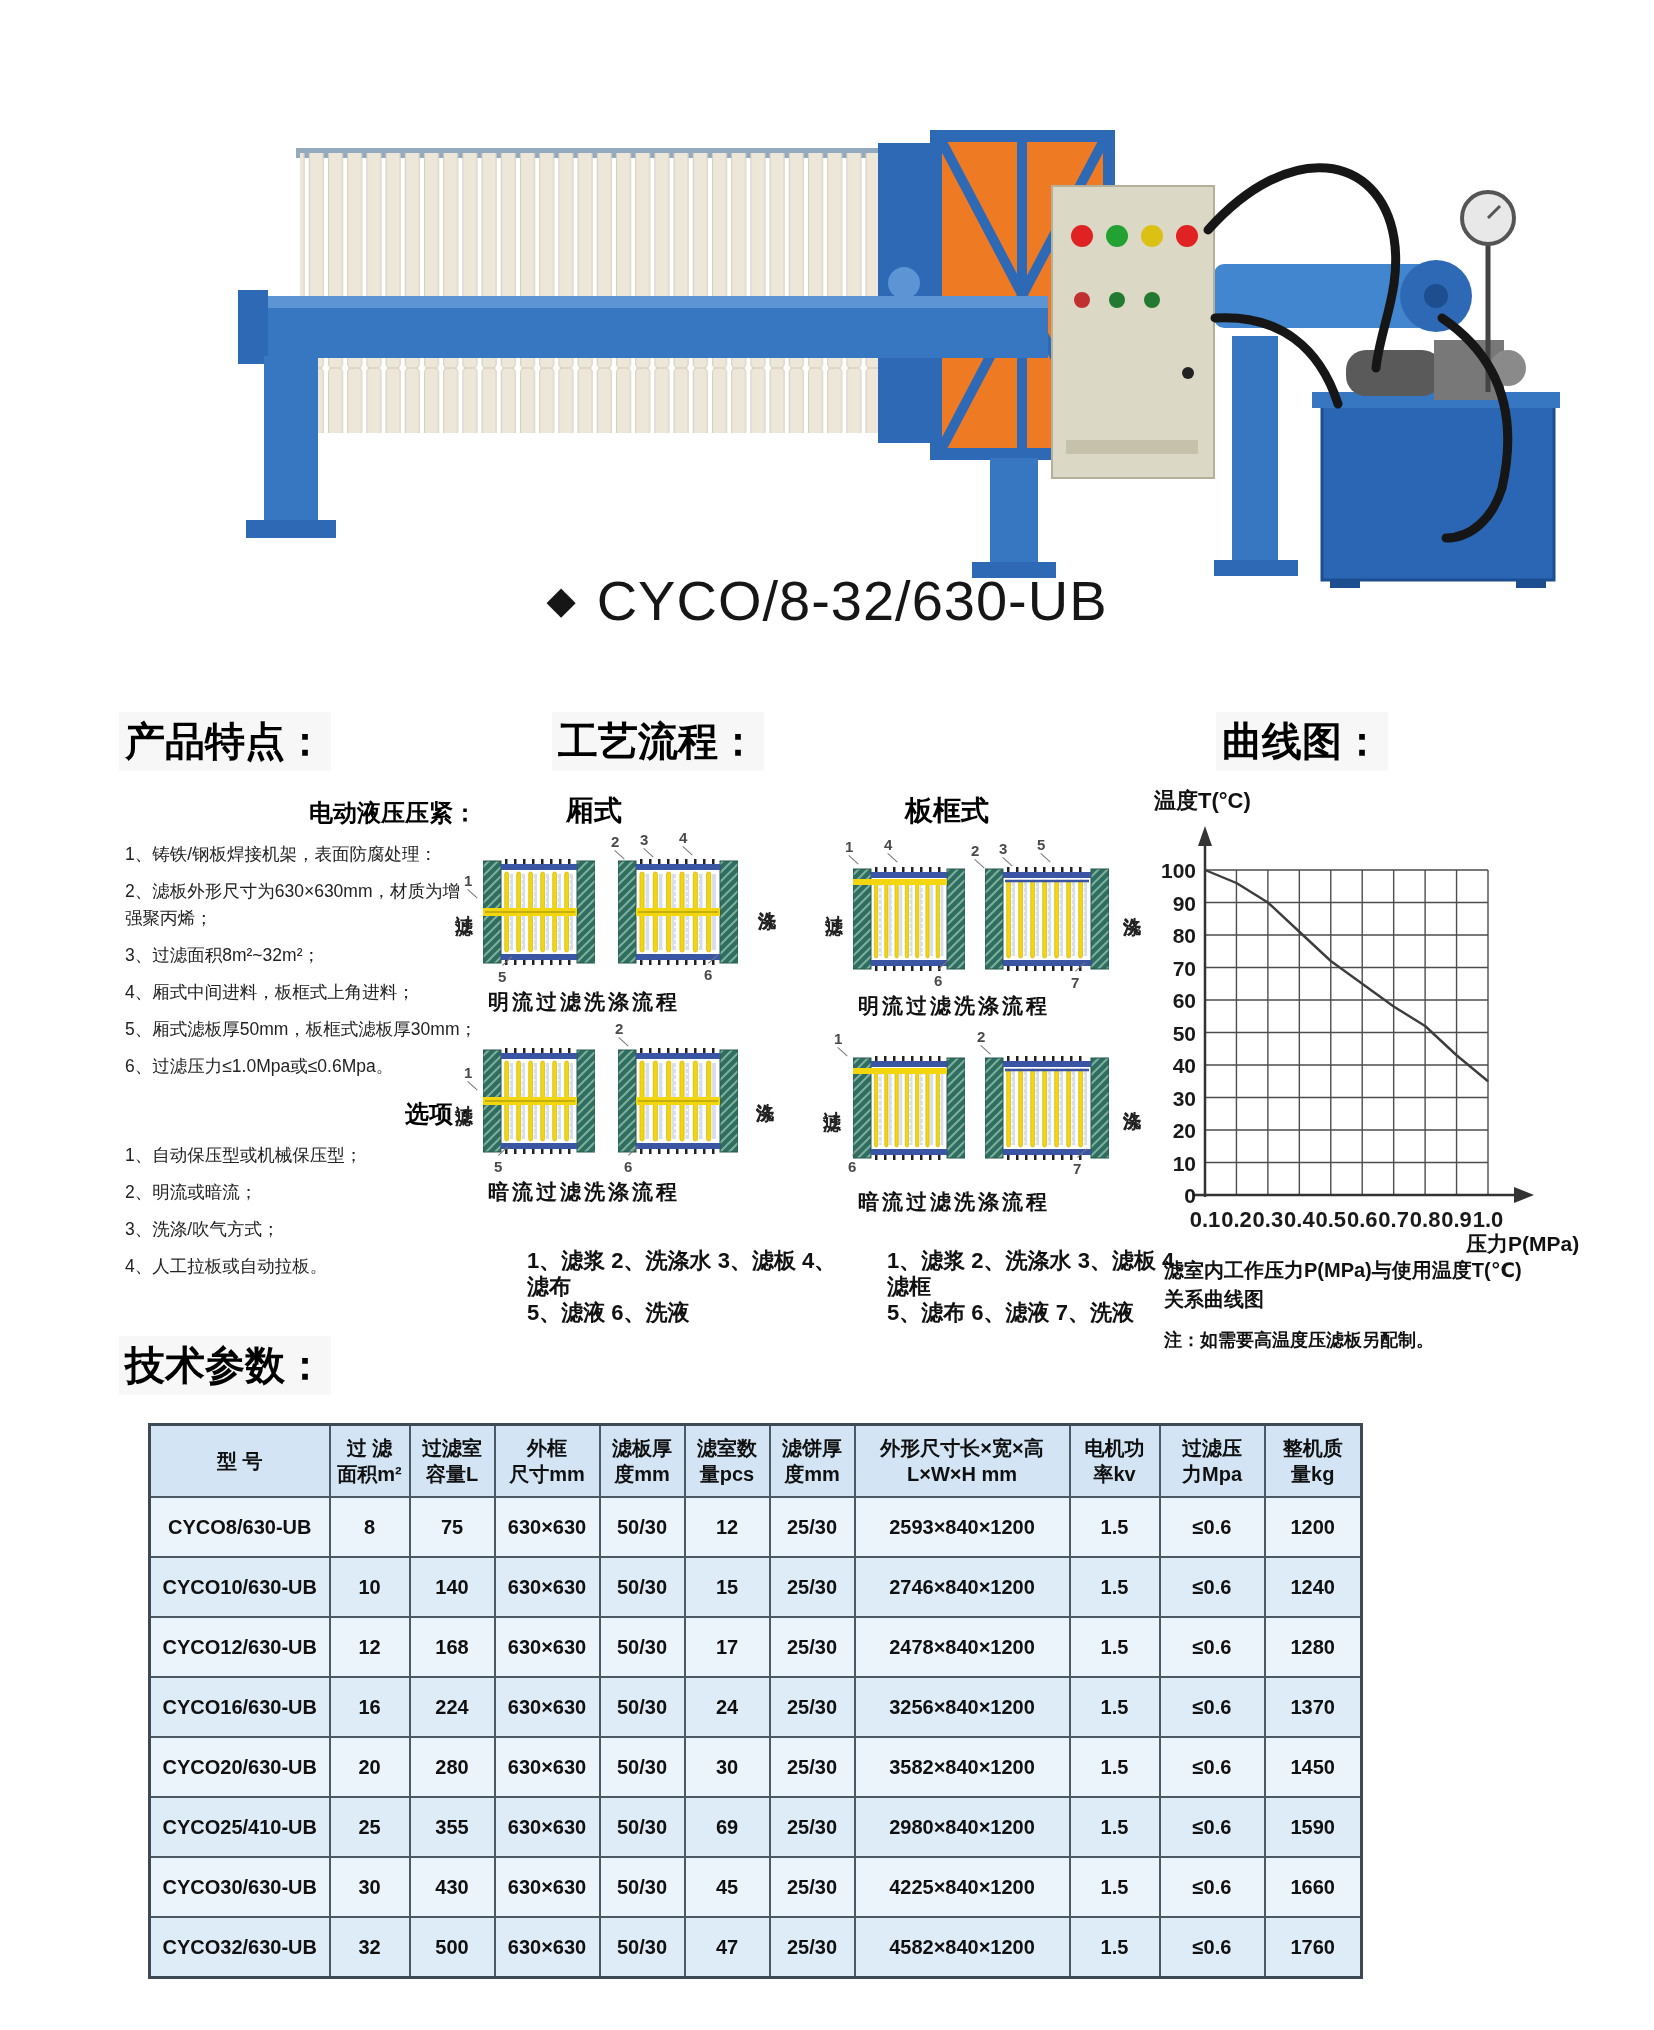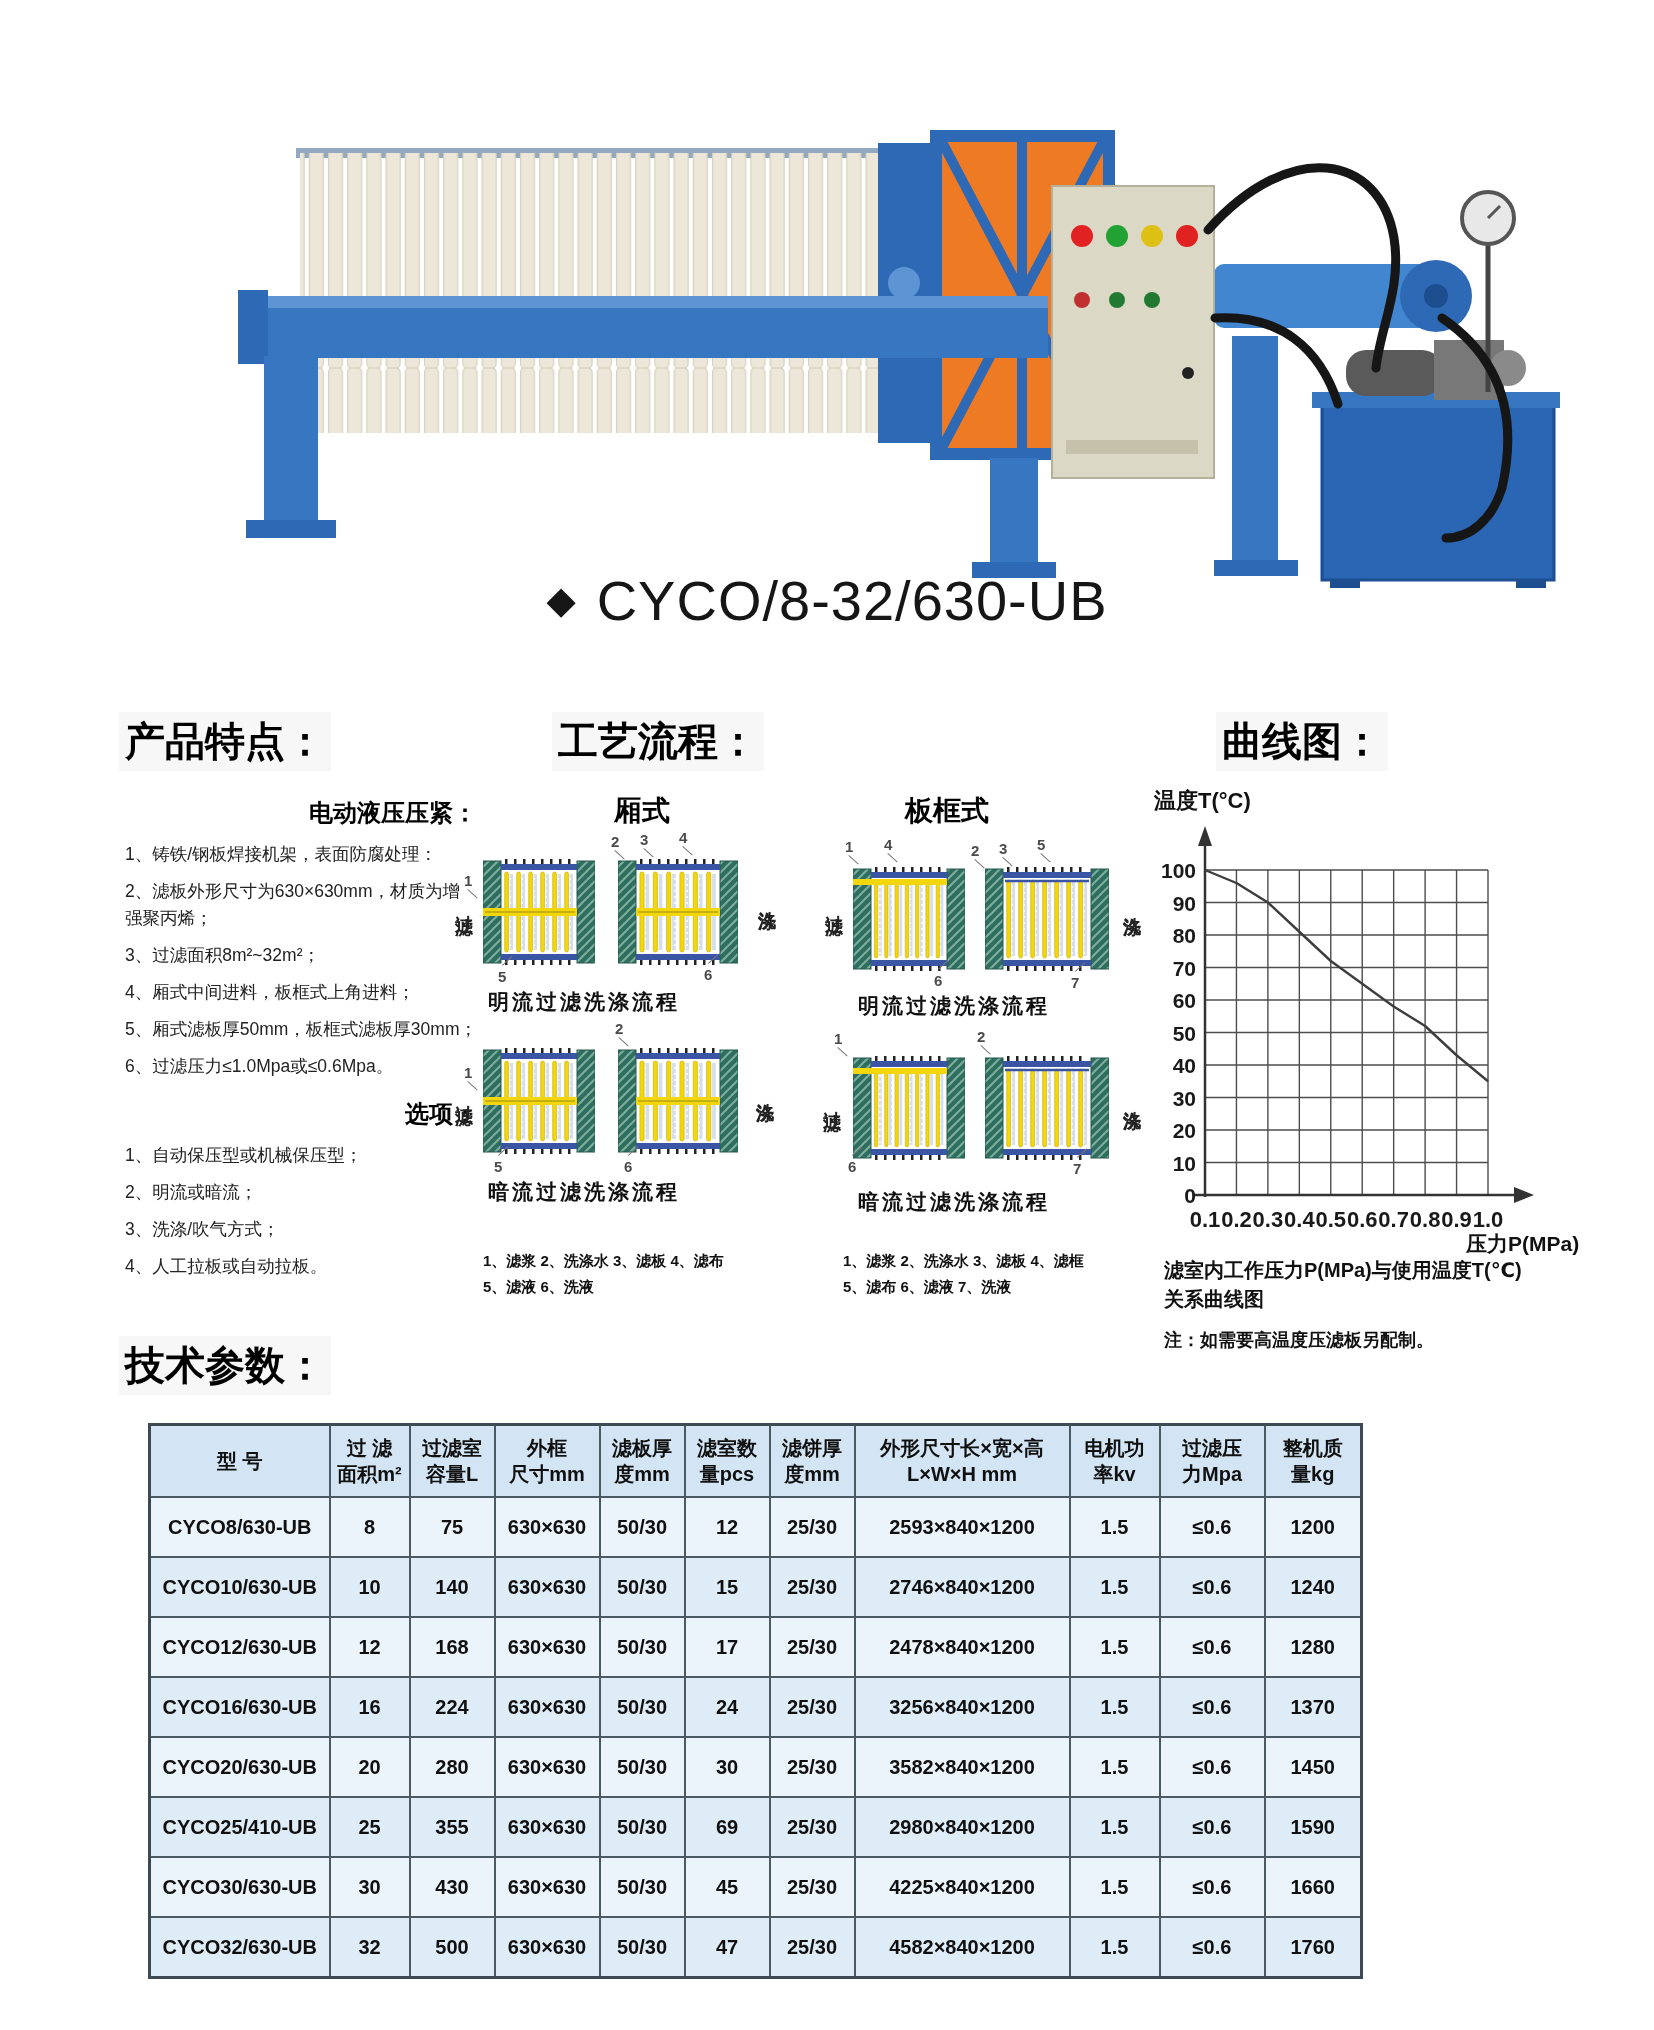--- a/index.html
+++ b/index.html
@@ -24,7 +24,7 @@
   .feat-item{font-size:17.5px;line-height:27px;margin-bottom:10px;color:#222;font-weight:500;}
   
   .pf-name{position:absolute;font-size:28px;font-weight:700;color:#000;}
-  #pfn-xs{left:566px;top:792px;margin-left:48px;}
+  #pfn-xs{left:566px;top:792px;}
   #pfn-bks{left:905px;top:792px;}
   .pf-d{position:absolute;}
   .pf-cap{position:absolute;font-size:21px;font-weight:700;letter-spacing:3px;color:#111;text-align:left;}

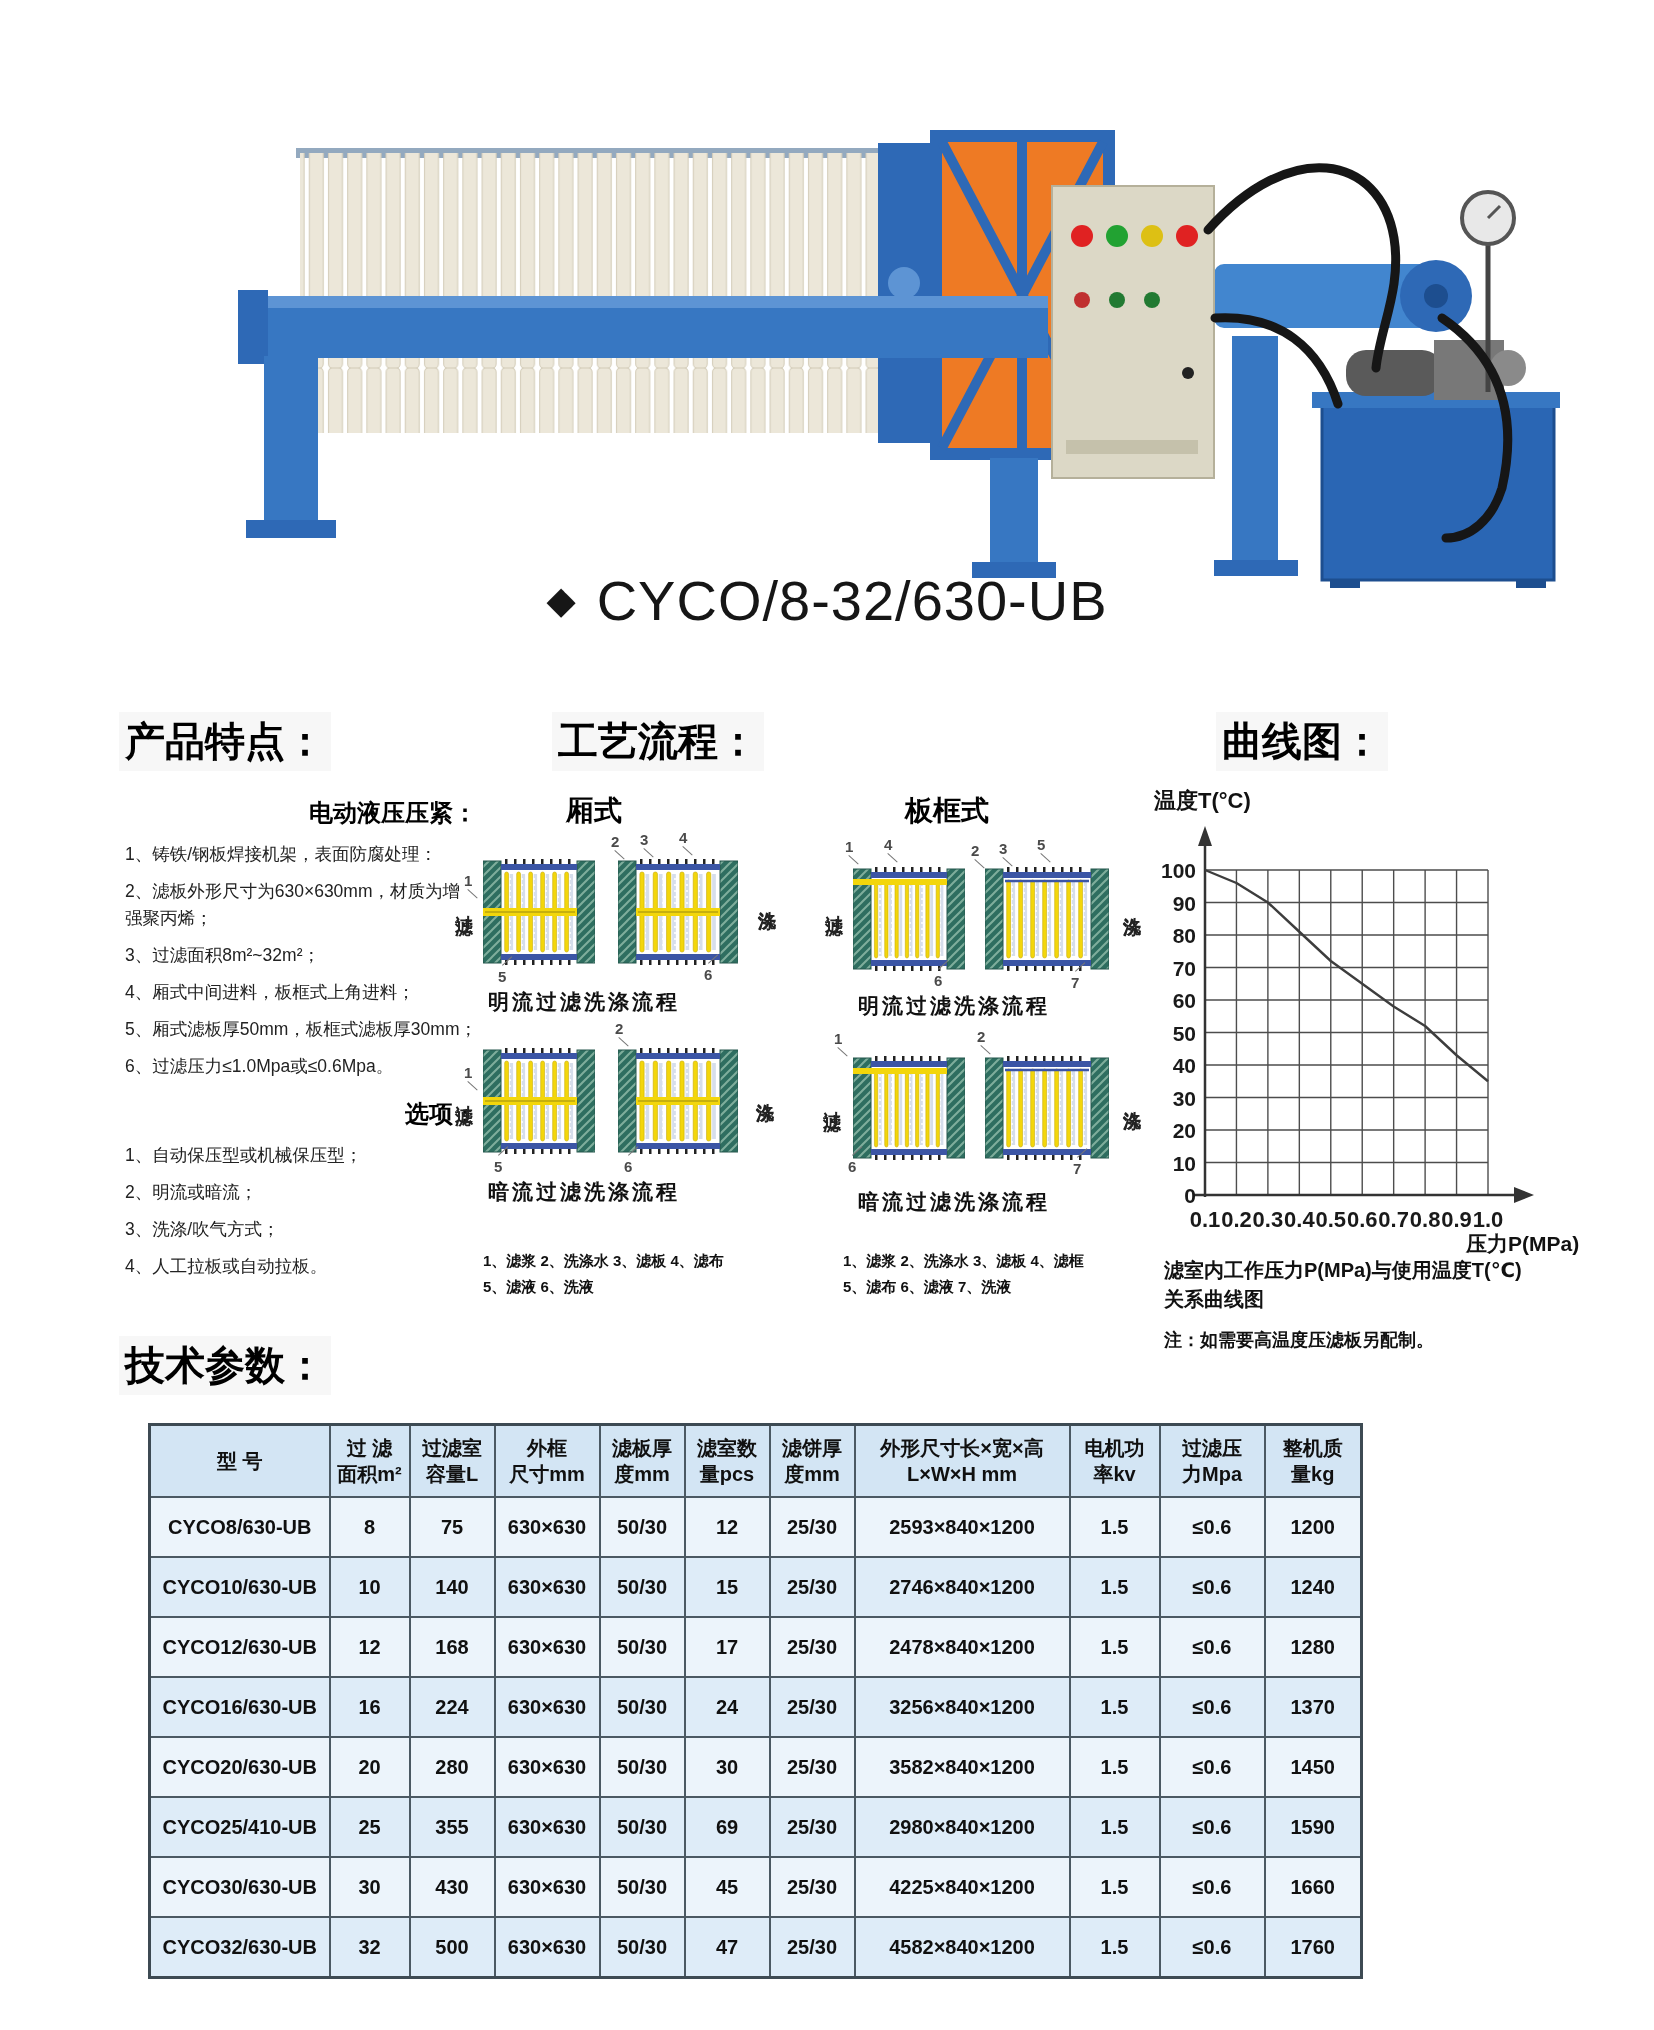--- a/index.html
+++ b/index.html
@@ -32,7 +32,7 @@
   #cap-xs-2{left:488px;top:1178px;width:245px;}
   #cap-bks-1{left:858px;top:992px;width:225px;}
   #cap-bks-2{left:858px;top:1188px;width:225px;}
-  .pf-leg{position:absolute;font-size:15px;font-weight:700;line-height:26px;color:#111;}
+  .pf-leg{position:absolute;font-size:22px;font-weight:700;line-height:26px;color:#111;margin-left:44px;}
   #leg-xs{left:483px;top:1248px;width:310px;}
   #leg-bks{left:843px;top:1248px;width:310px;}
   .side-lab{position:absolute;writing-mode:vertical-rl;text-orientation:upright;

